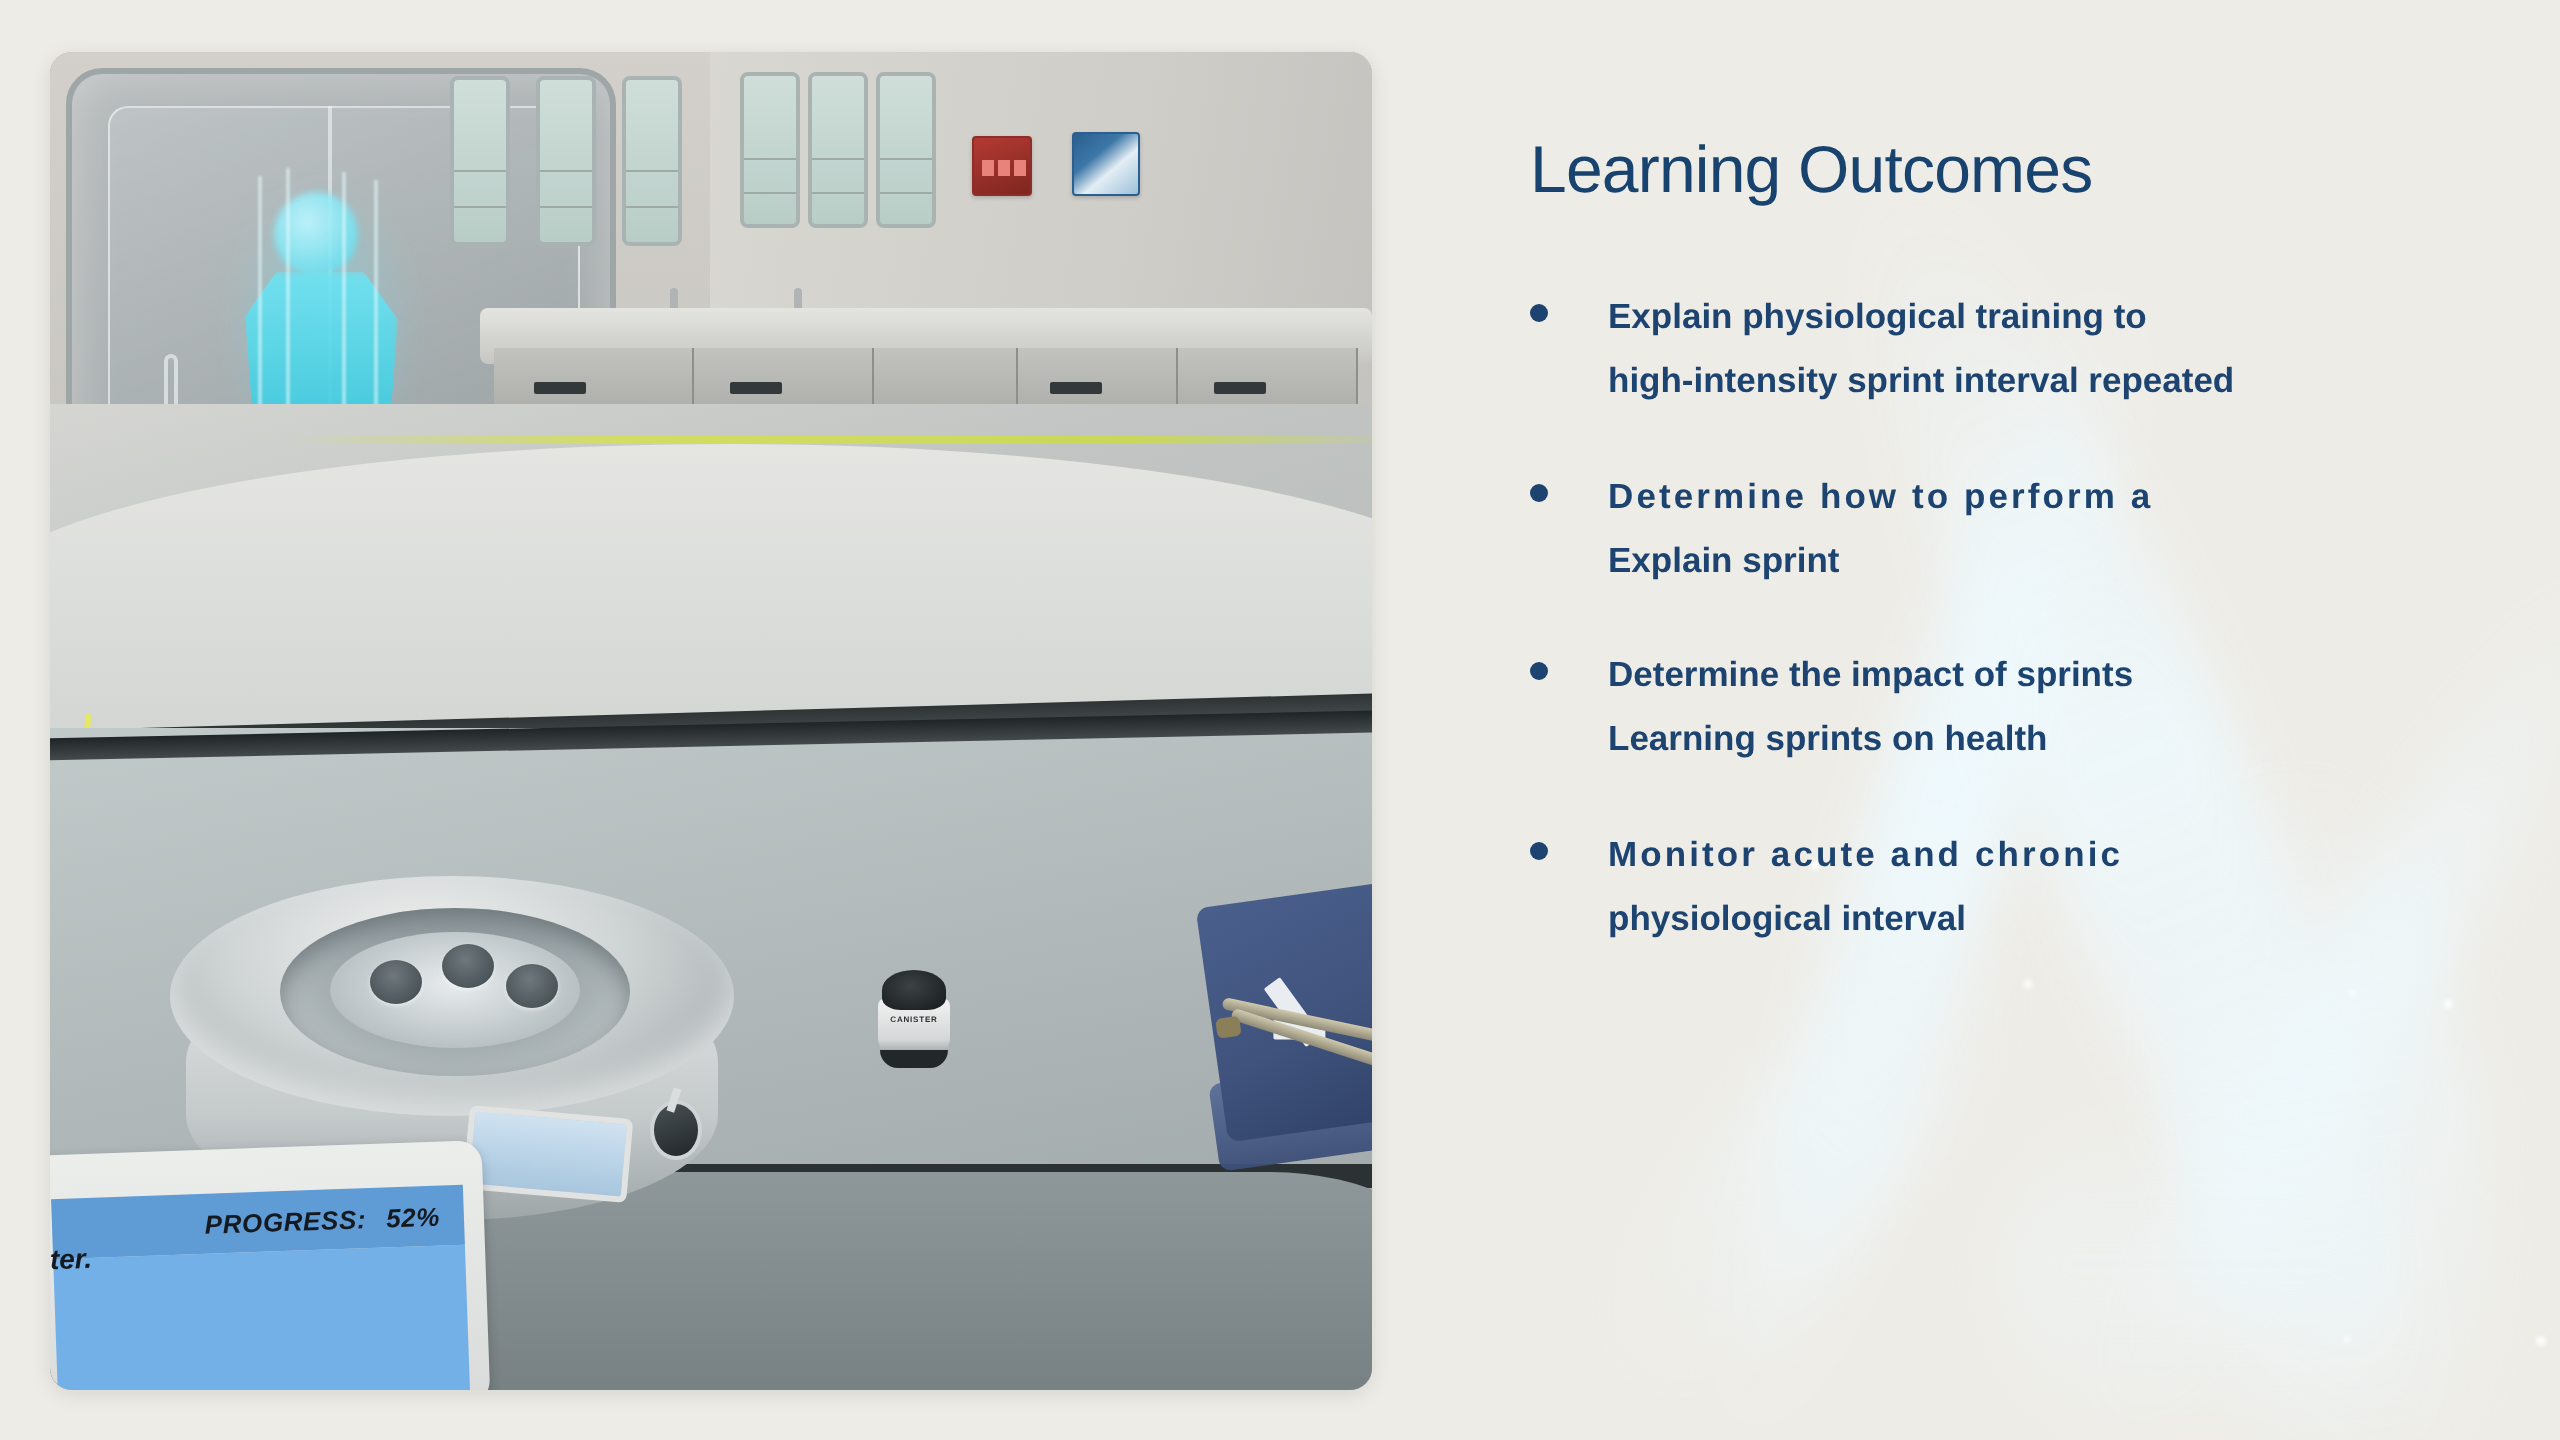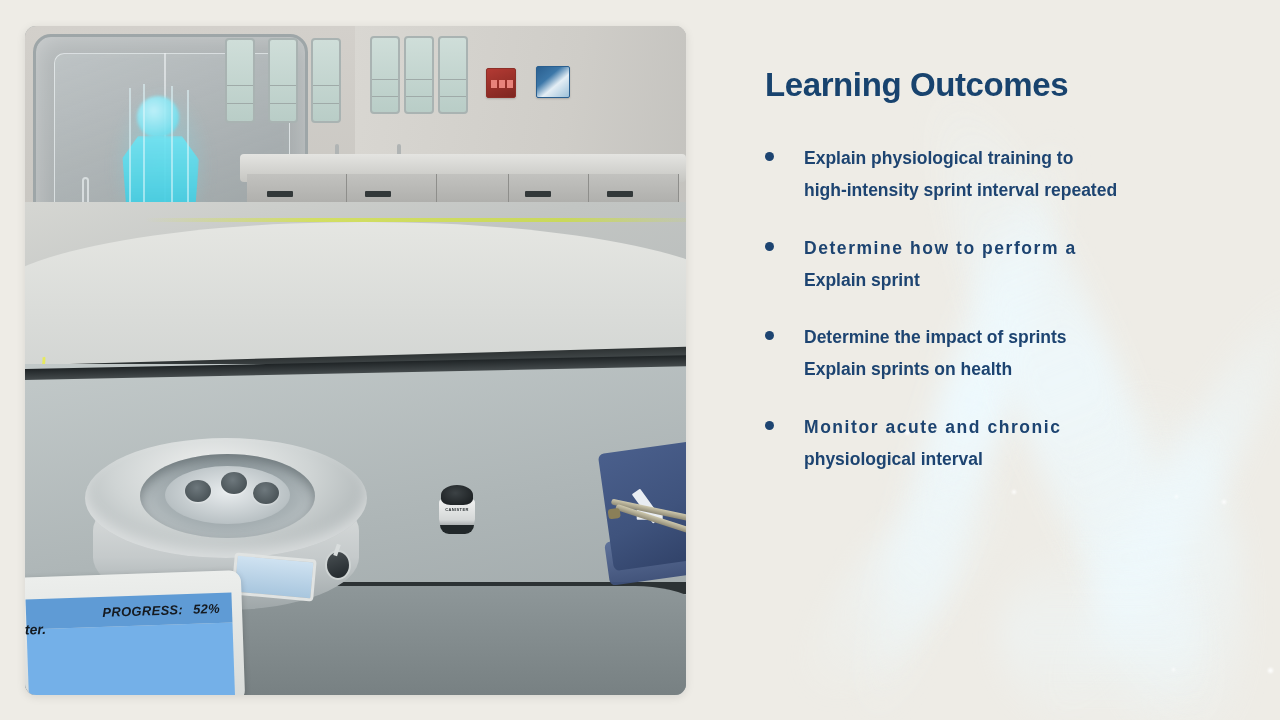--- a/index.html
+++ b/index.html
@@ -279,7 +279,7 @@
   .content { position:absolute; left:765px; top:0; width:470px; height:720px; z-index:3; }
   .title {
     position:absolute; left:0; top:66px;
-    font-size:33px; font-weight:700; letter-spacing:-0.4px; color:#18436e;
+    font-size:33px; font-weight:400; letter-spacing:-0.4px; color:#18436e;
     white-space:nowrap;
   }
   .bullets { position:absolute; left:0; top:143px; width:430px; }

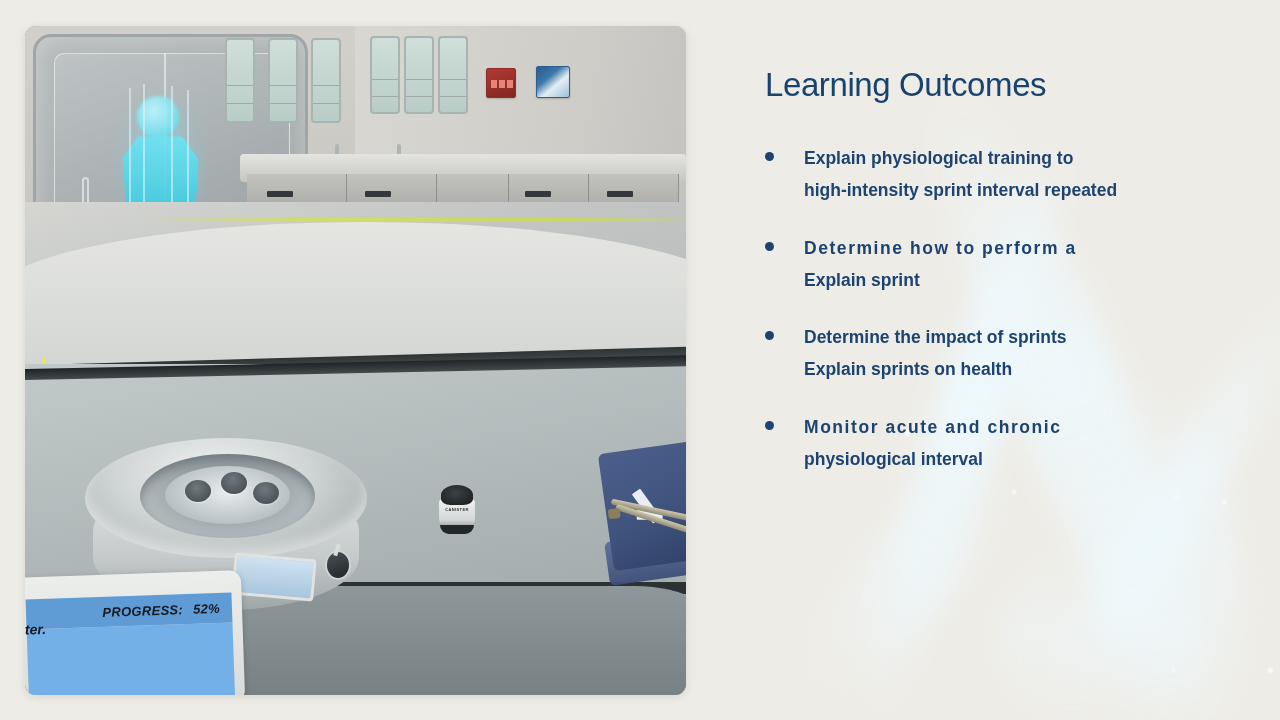--- a/index.html
+++ b/index.html
@@ -447,7 +447,7 @@
       <div class="bullet-dot"></div>
       <div class="bullet-text">
         <span class="l1">Determine the impact of sprints</span>
-        <span class="l2">Explain sprints on health</span>
+        <span class="l2">Learning sprints on health</span>
       </div>
     </div>
 

